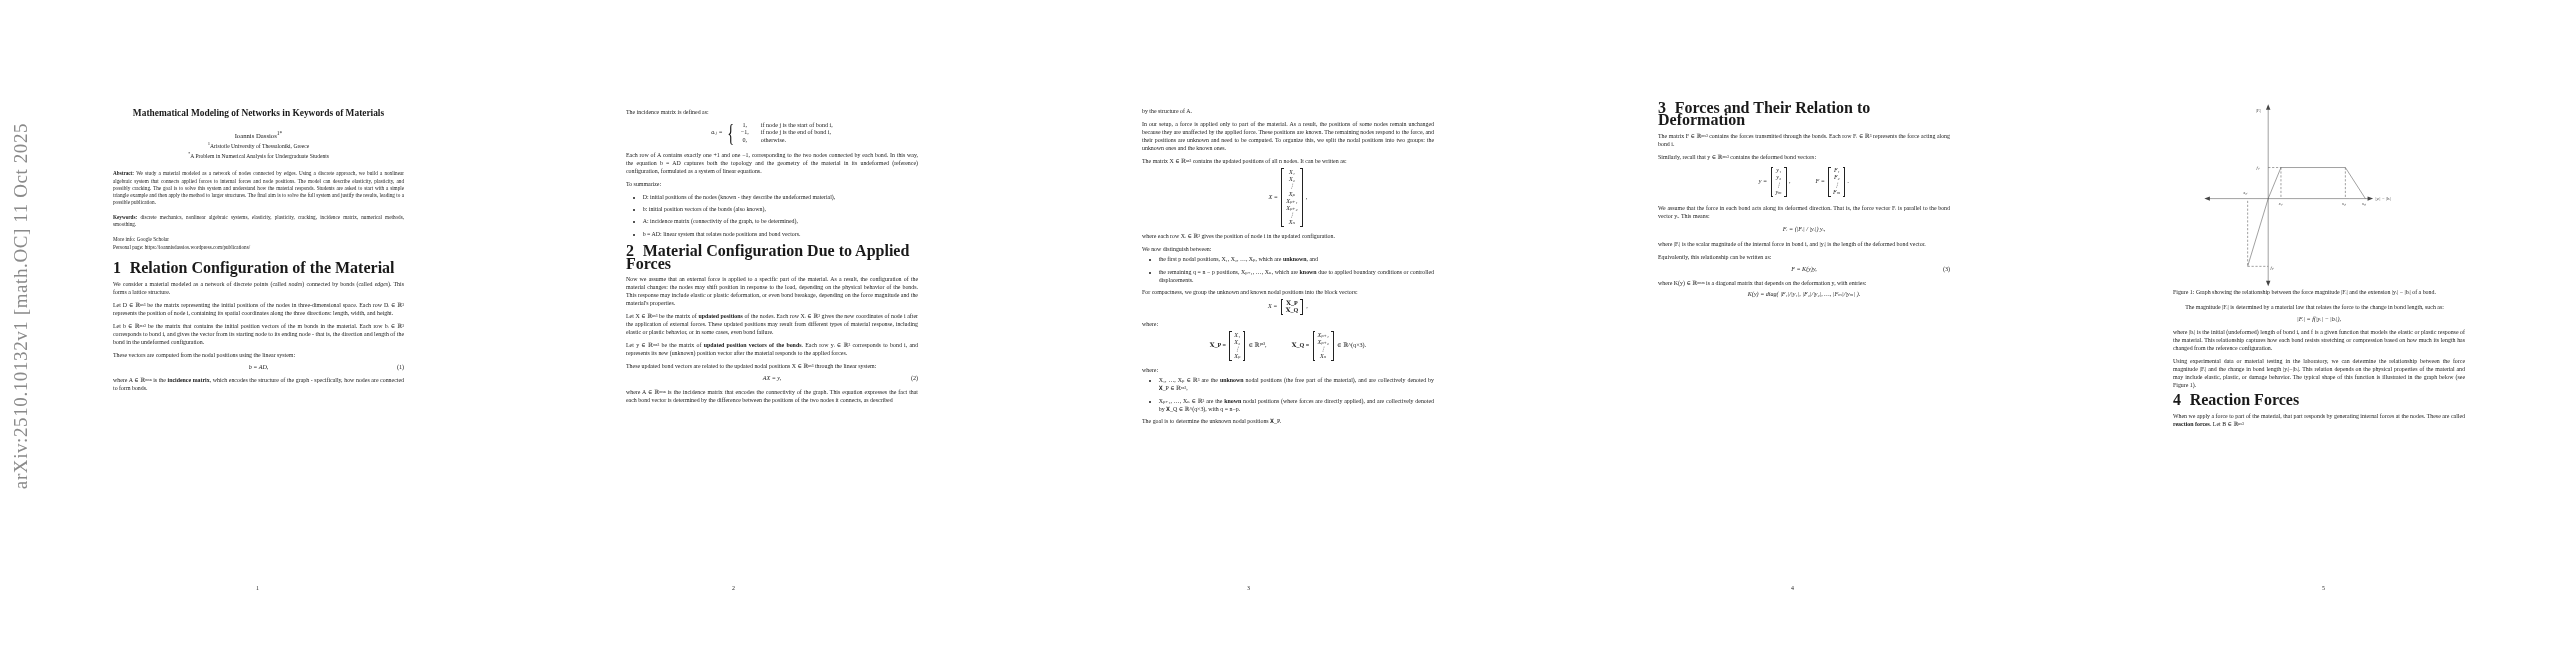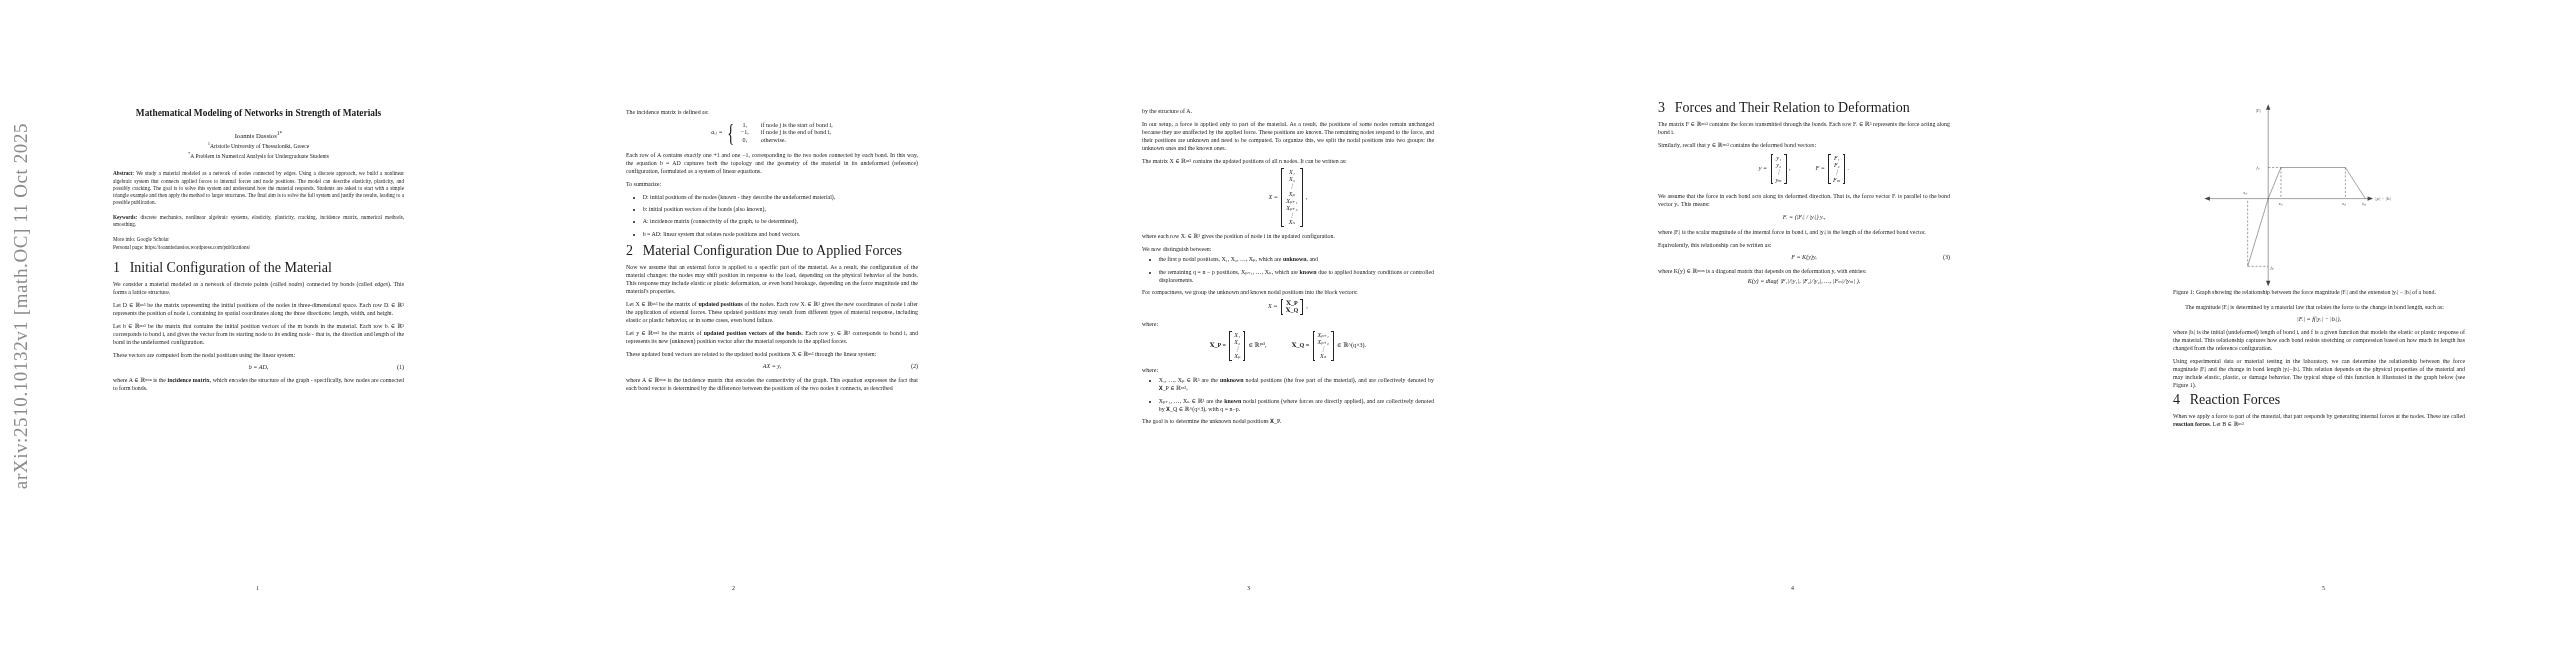--- a/index.html
+++ b/index.html
@@ -45,7 +45,7 @@
     <span>arXiv:2510.10132v1  [math.OC]  11 Oct 2025</span>
   </div>
   <div class="content" style="left:113px; width:291px; top:108px;">
-    <h1 class="title">Mathematical Modeling of Networks in Strength of Materials</h1>
+    <h1 class="title">Mathematical Modeling of Networks in Keywords of Materials</h1>
     <div class="author"><span>Ioannis Dassios</span><sup>1*</sup></div>
     <div class="aff"><sup>1</sup><span>Aristotle University of Thessaloniki, Greece</span></div>
     <div class="aff"><sup>*</sup><span>A Problem in Numerical Analysis for Undergraduate Students</span></div>

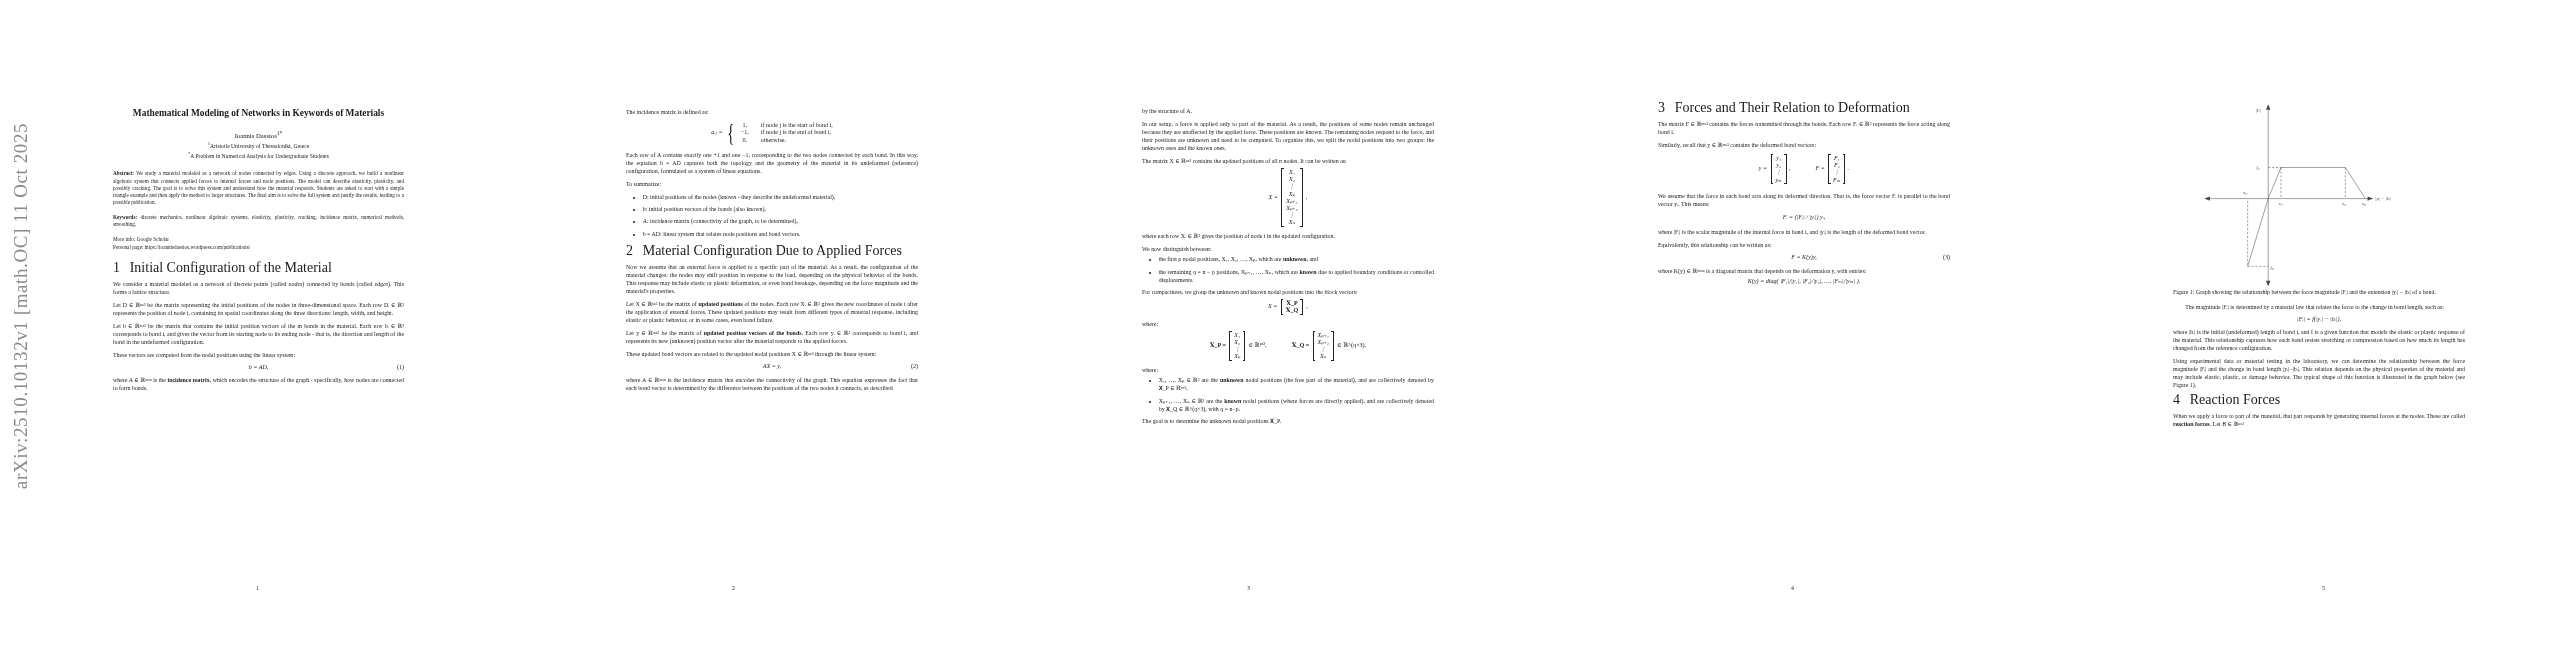--- a/index.html
+++ b/index.html
@@ -10,7 +10,7 @@
   .p { font-size:5.9px; line-height:8px; text-align:justify; margin:0 0 5px 0; }
   .it { font-style:italic; }
   .b { font-weight:bold; }
-  .h1 { font-size:14px; font-weight:normal; margin:7.8px 0 5.6px 0; line-height:12.2px; }
+  .h1 { font-size:16px; font-weight:bold; margin:7.8px 0 5.6px 0; line-height:12.2px; }
   .h1 .num { display:inline-block; width:16.7px; }
   .eq { text-align:center; font-size:6.1px; font-style:italic; position:relative; margin:3.3px 0 5px 0; line-height:7.8px; }
   .eq .tag { position:absolute; right:0; top:0; font-style:normal; }

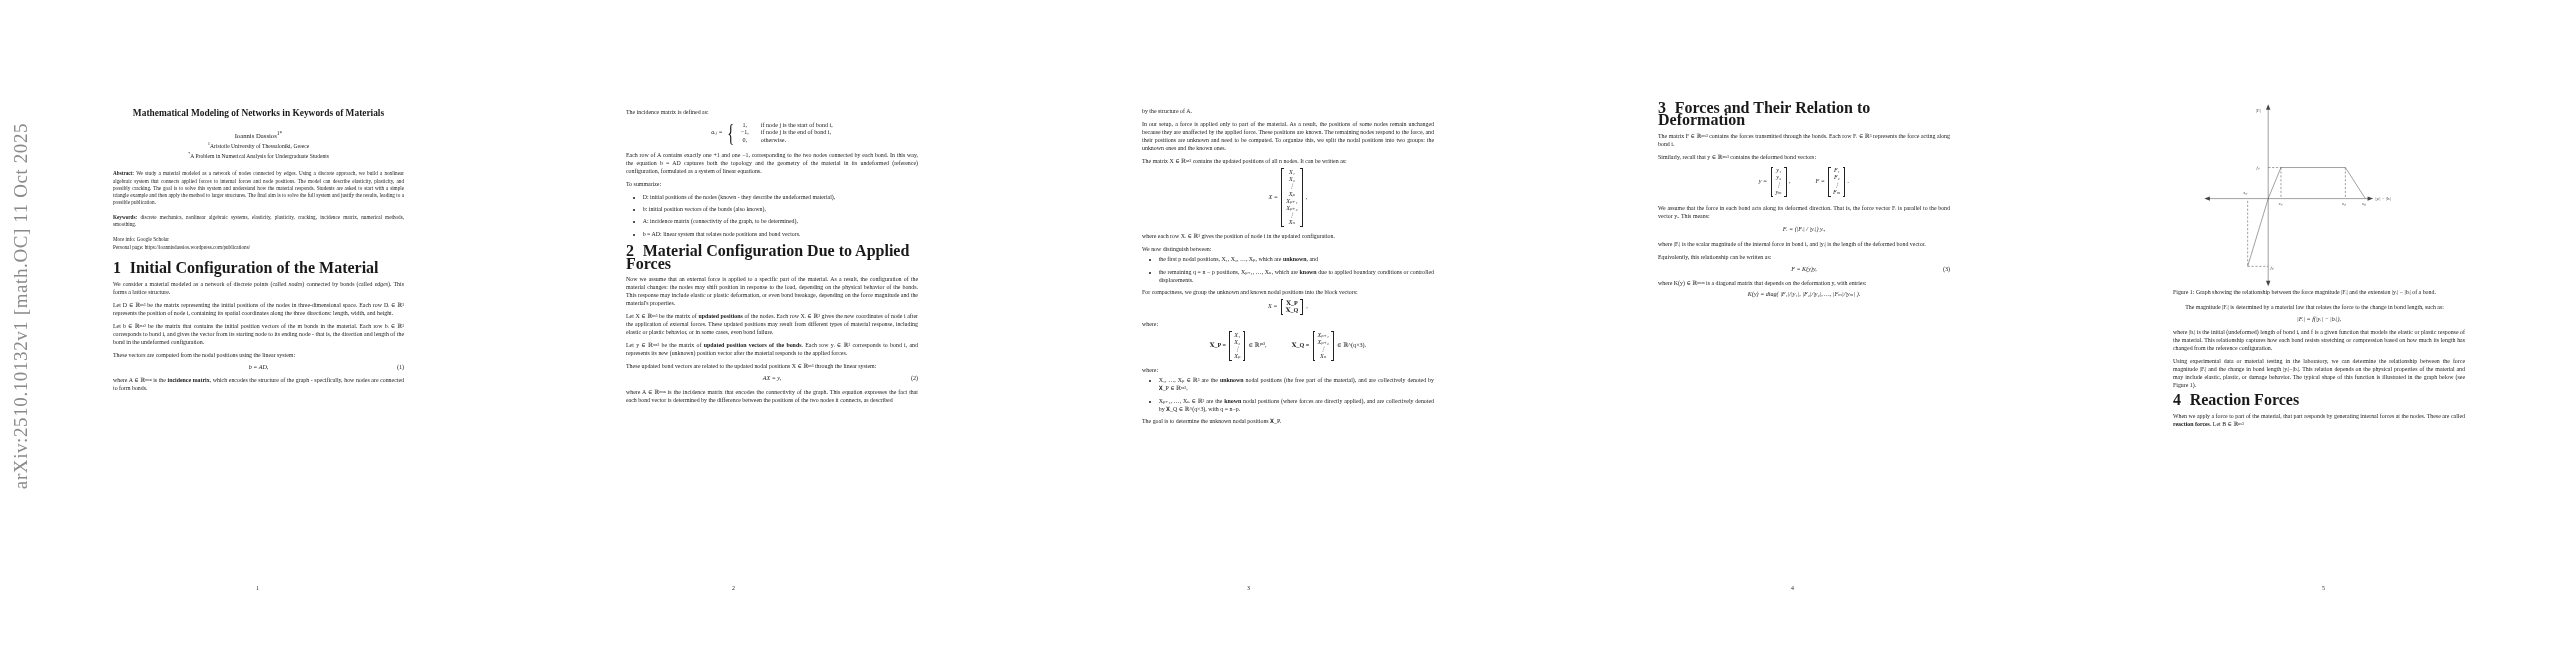--- a/index.html
+++ b/index.html
@@ -53,7 +53,7 @@
     <p class="abs" style="margin-top:7.8px;"><span class="b">Keywords:</span> <span>discrete mechanics, nonlinear algebraic systems, elasticity, plasticity, cracking, incidence matrix, numerical methods, smoothing.</span></p>
     <p class="abs" style="margin-top:7.8px;"><span>More info:</span> <span>Google Scholar</span></p>
     <p class="abs"><span>Personal page:</span> <span>https://ioannisdassios.wordpress.com/publications/</span></p>
-    <div class="h1" style="margin-top:11px;"><span class="num">1</span><span>Initial Configuration of the Material</span></div>
+    <div class="h1" style="margin-top:11px;"><span class="num">1</span><span>Relation Configuration of the Material</span></div>
     <p class="p"><span>We consider a material modeled as a network of discrete points (called </span><span class="it">nodes</span><span>) connected by bonds (called </span><span class="it">edges</span><span>). This forms a lattice structure.</span></p>
     <p class="p">Let D ∈ ℝⁿˣ³ be the matrix representing the initial positions of the nodes in three-dimensional space. Each row Dᵢ ∈ ℝ³ represents the position of node i, containing its spatial coordinates along the three directions: length, width, and height.</p>
     <p class="p">Let b ∈ ℝᵐˣ³ be the matrix that contains the initial position vectors of the m bonds in the material. Each row bᵢ ∈ ℝ³ corresponds to bond i, and gives the vector from its starting node to its ending node - that is, the direction and length of the bond in the undeformed configuration.</p>

